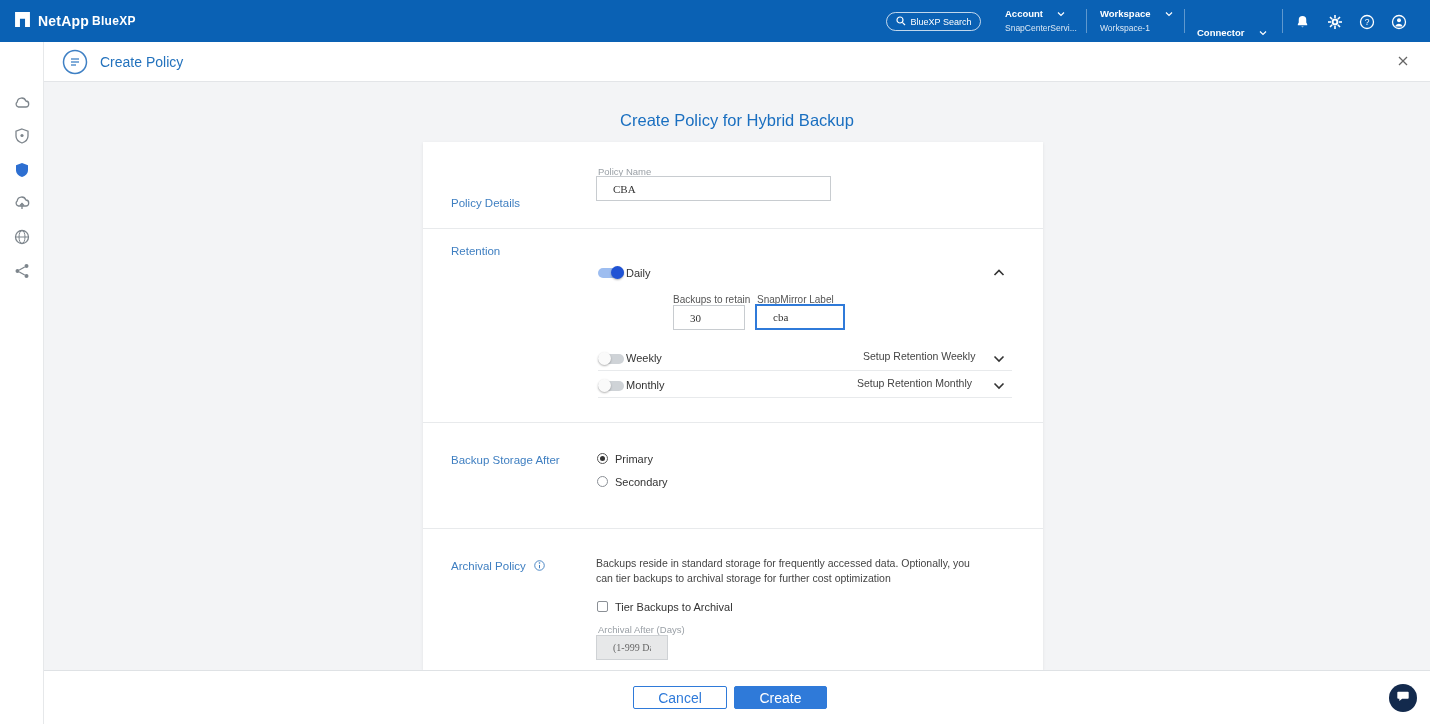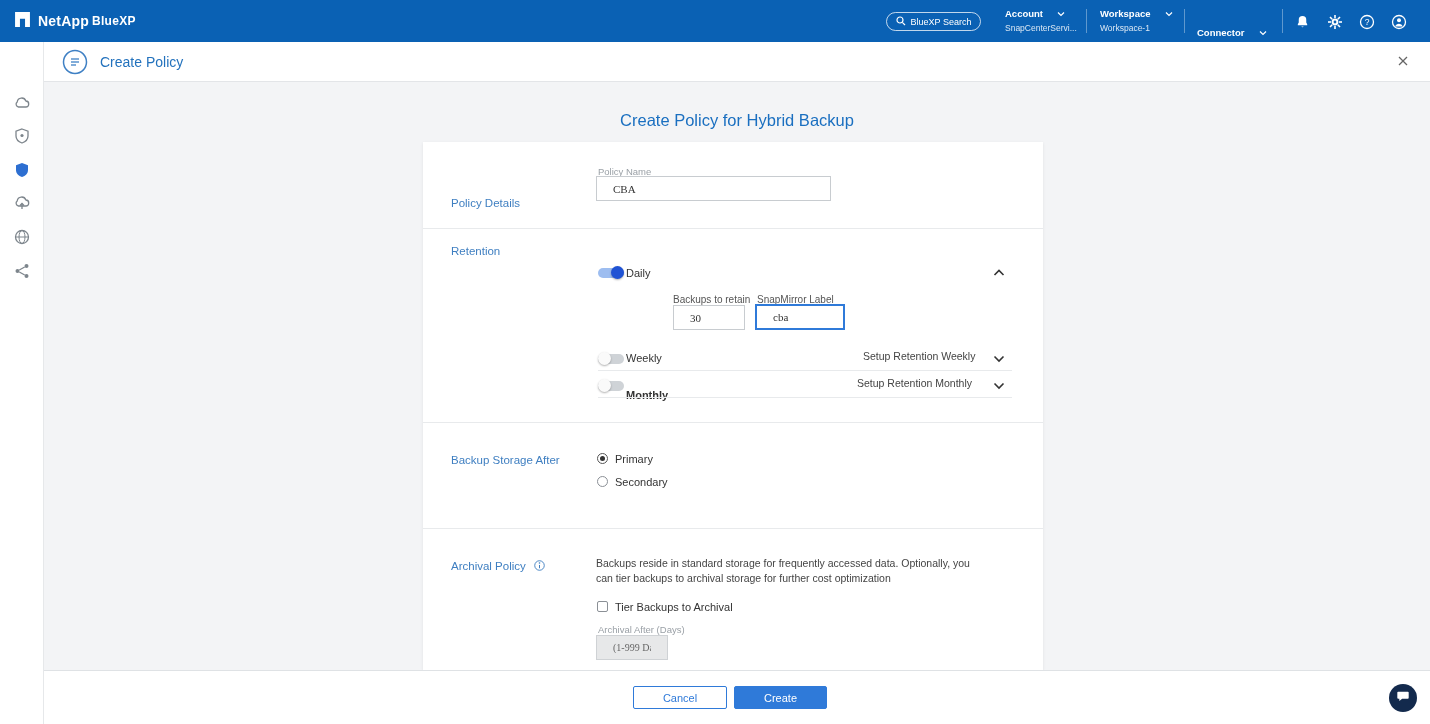--- a/index.html
+++ b/index.html
@@ -268,7 +268,7 @@
         <span class="track"></span>
         <span class="knob"></span>
       </div>
-      <div class="row-label" style="left:203px; top:247px;font-weight:bold;">Monthly</div>
+      <div class="row-label" style="left:203px; top:237px;">Monthly</div>
       <div class="setup-label" style="left:434px; top:235px;">Setup Retention Monthly</div>
       <div class="chev" style="left:570px; top:234px;">
         <svg width="12" height="8" viewBox="0 0 12 8">

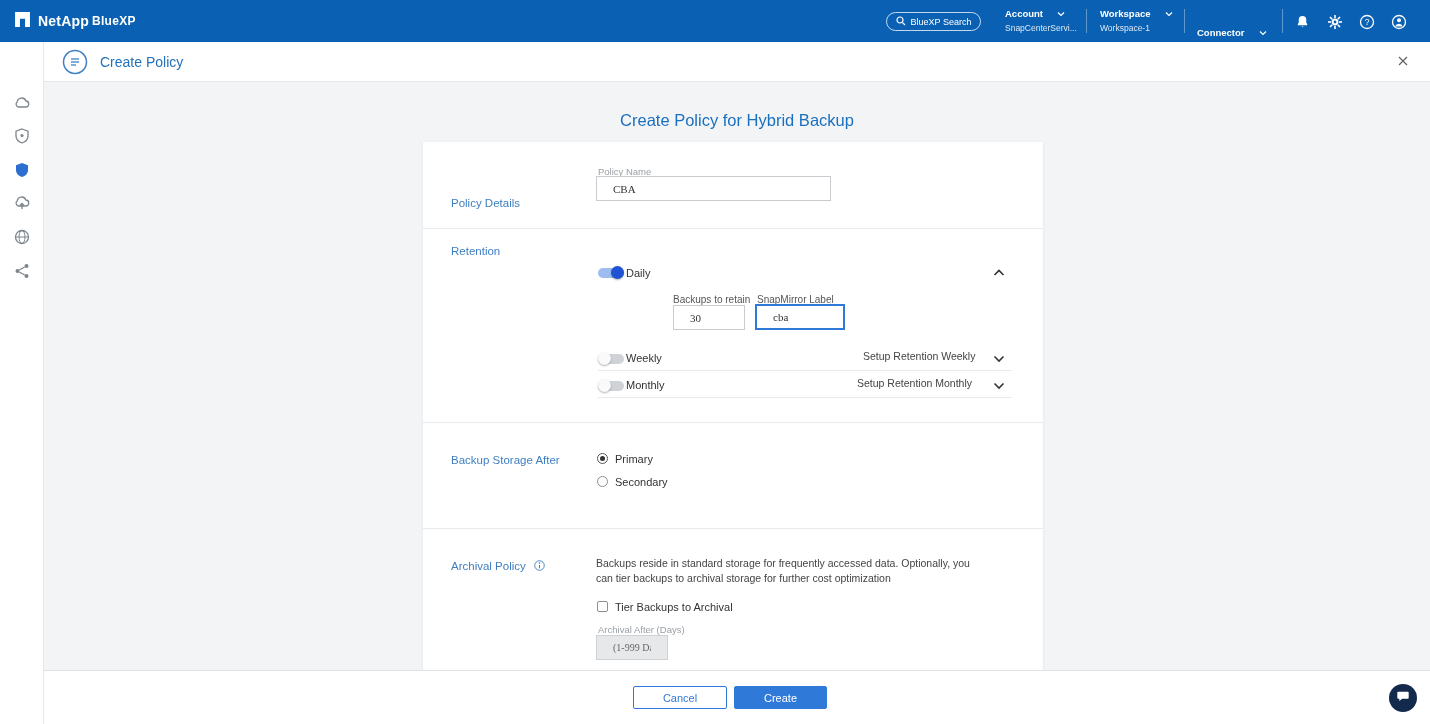--- a/index.html
+++ b/index.html
@@ -62,7 +62,7 @@
 
   
   .footer { position:absolute; left:44px; top:670px; width:1386px; height:54px; background:#fff; border-top:1px solid #dfe2e5; z-index:40; }
-  .btn { position:absolute; top:15px; height:23px; border-radius:2px; font-size:11px; font-family:"Liberation Sans",sans-serif; cursor:pointer; display:flex; align-items:center; justify-content:center; }
+  .btn { position:absolute; top:15px; height:23px; border-radius:2px; font-size:14px; font-family:"Liberation Sans",sans-serif; cursor:pointer; display:flex; align-items:center; justify-content:center; }
   .btn-cancel { left:589px; width:94px; background:#fff; border:1px solid #2f7ad9; color:#2f7ad9; }
   .btn-create { left:690px; width:93px; background:#2f7ad9; border:1px solid #2f7ad9; color:#fff; }
   .chat-fab { position:absolute; left:1389px; top:684px; width:28px; height:28px; border-radius:50%; background:#132a4d; display:flex; align-items:center; justify-content:center; cursor:pointer; z-index:50; }

